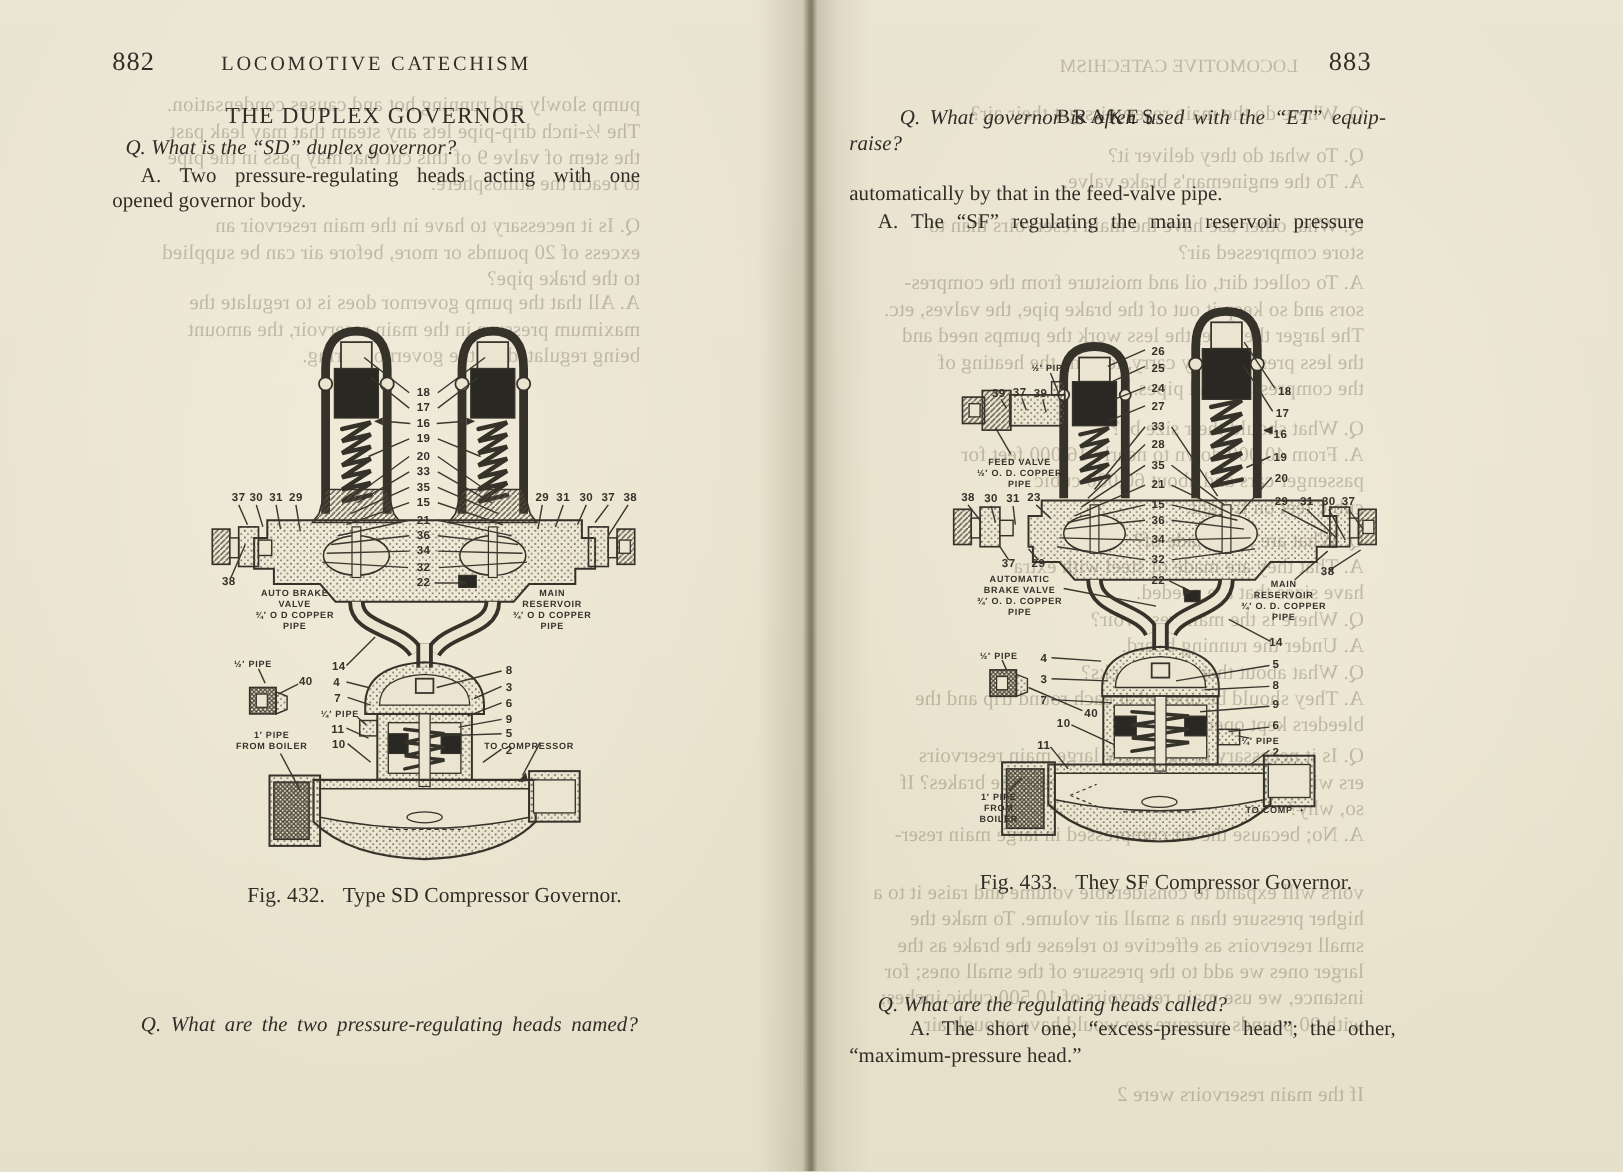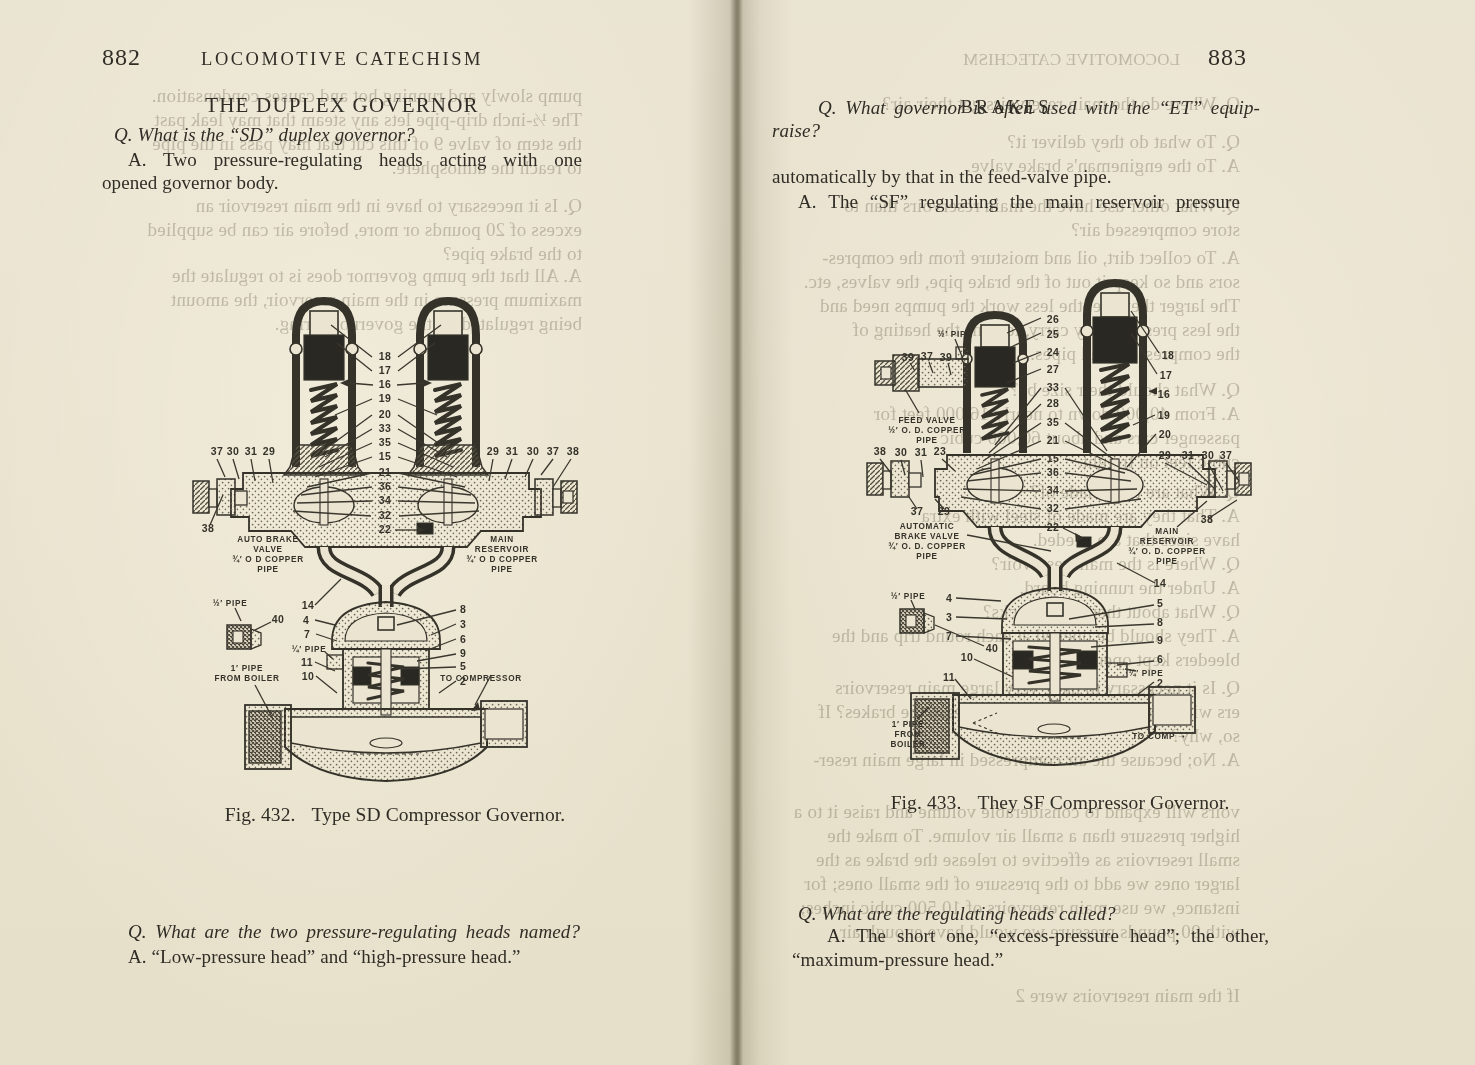--- a/index.html
+++ b/index.html
@@ -101,7 +101,6 @@
   </div>
 
   <div class="txt ital indent just" style="left:102px;top:920px;width:478px;z-index:2;">Q. What are the two pressure-regulating heads named?</div>
-  <div class="txt indent" style="left:102px;top:945px;width:480px;z-index:2;">A. “Low-pressure head” and “high-pressure head.”</div>
 
   <div class="txt runhead center" style="left:772px;top:48px;width:468px;z-index:2;letter-spacing:3px;margin-top:48px;">BRAKES</div>
   <div class="txt pageno" style="left:1208px;top:46px;z-index:2;">883</div>

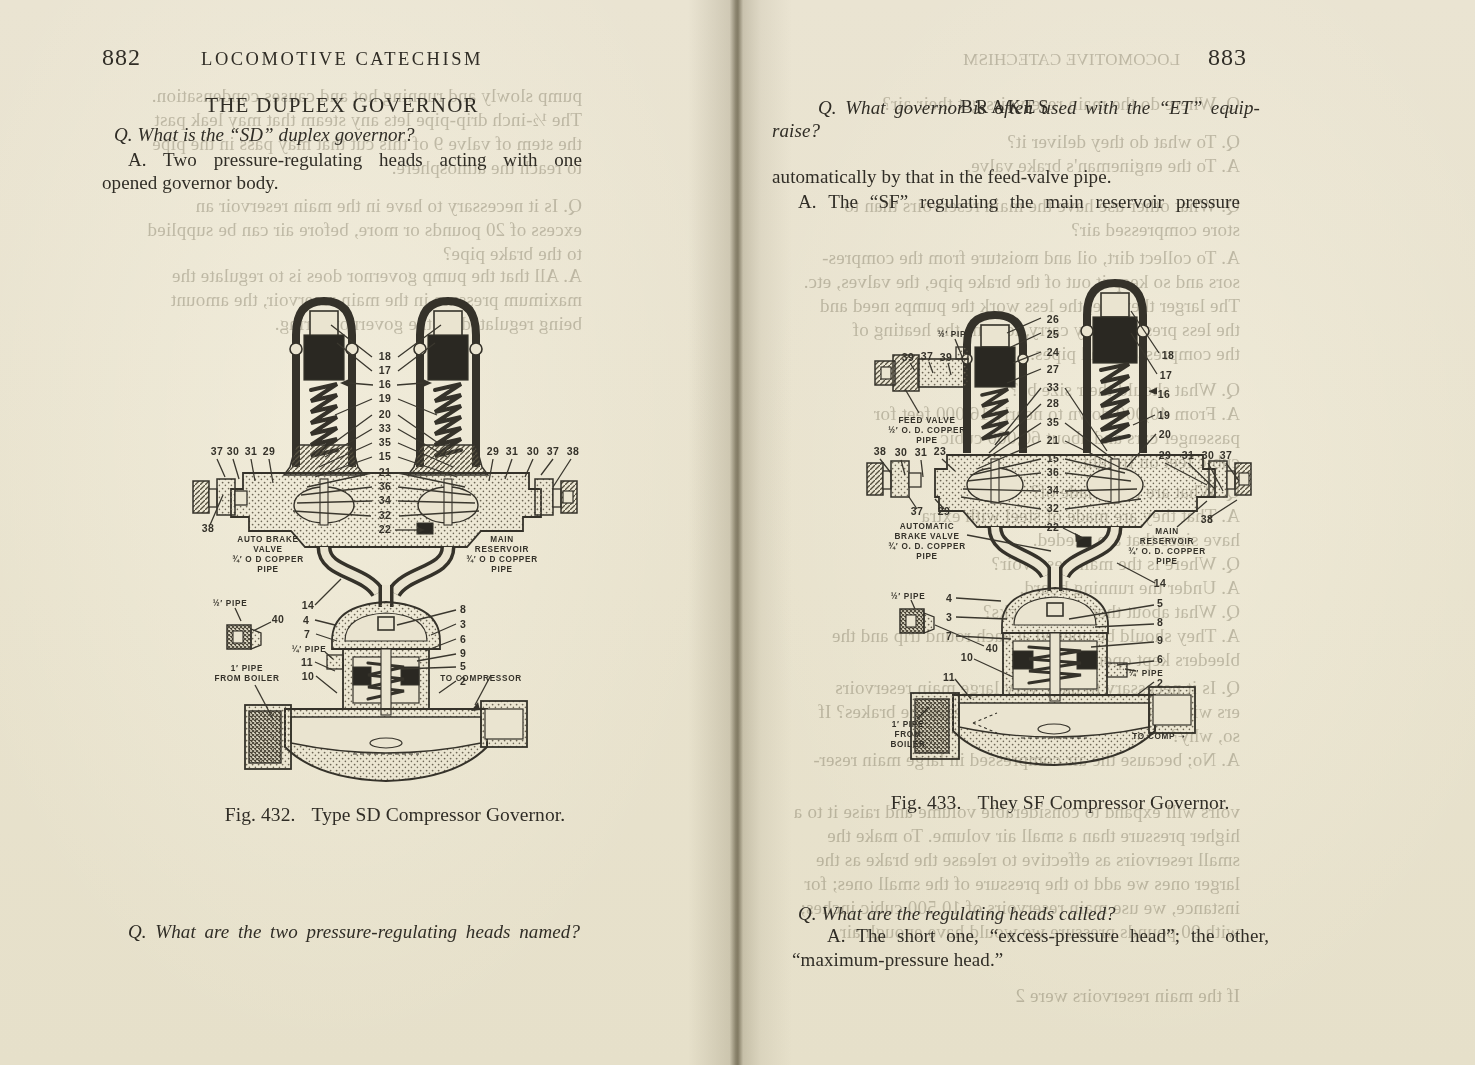--- a/index.html
+++ b/index.html
@@ -115,7 +115,7 @@
 
   <div class="txt ital indent" style="left:772px;top:902px;width:468px;z-index:2;">Q. What are the regulating heads called?</div>
   <div class="txt just indent" style="left:801px;top:924px;width:468px;z-index:2;">A. The short one, “excess-pressure head”; the other,</div>
-  <div class="txt" style="left:772px;top:948px;width:468px;z-index:2;margin-left:20px;">“maximum-pressure head.”</div>
+  <div class="txt" style="left:772px;top:948px;width:468px;z-index:2;">“maximum-pressure head.”</div>
 
   <svg class="fig" style="left:185px;top:295px;z-index:2;" width="420" height="500" viewBox="0 0 420 500">
     <defs>

